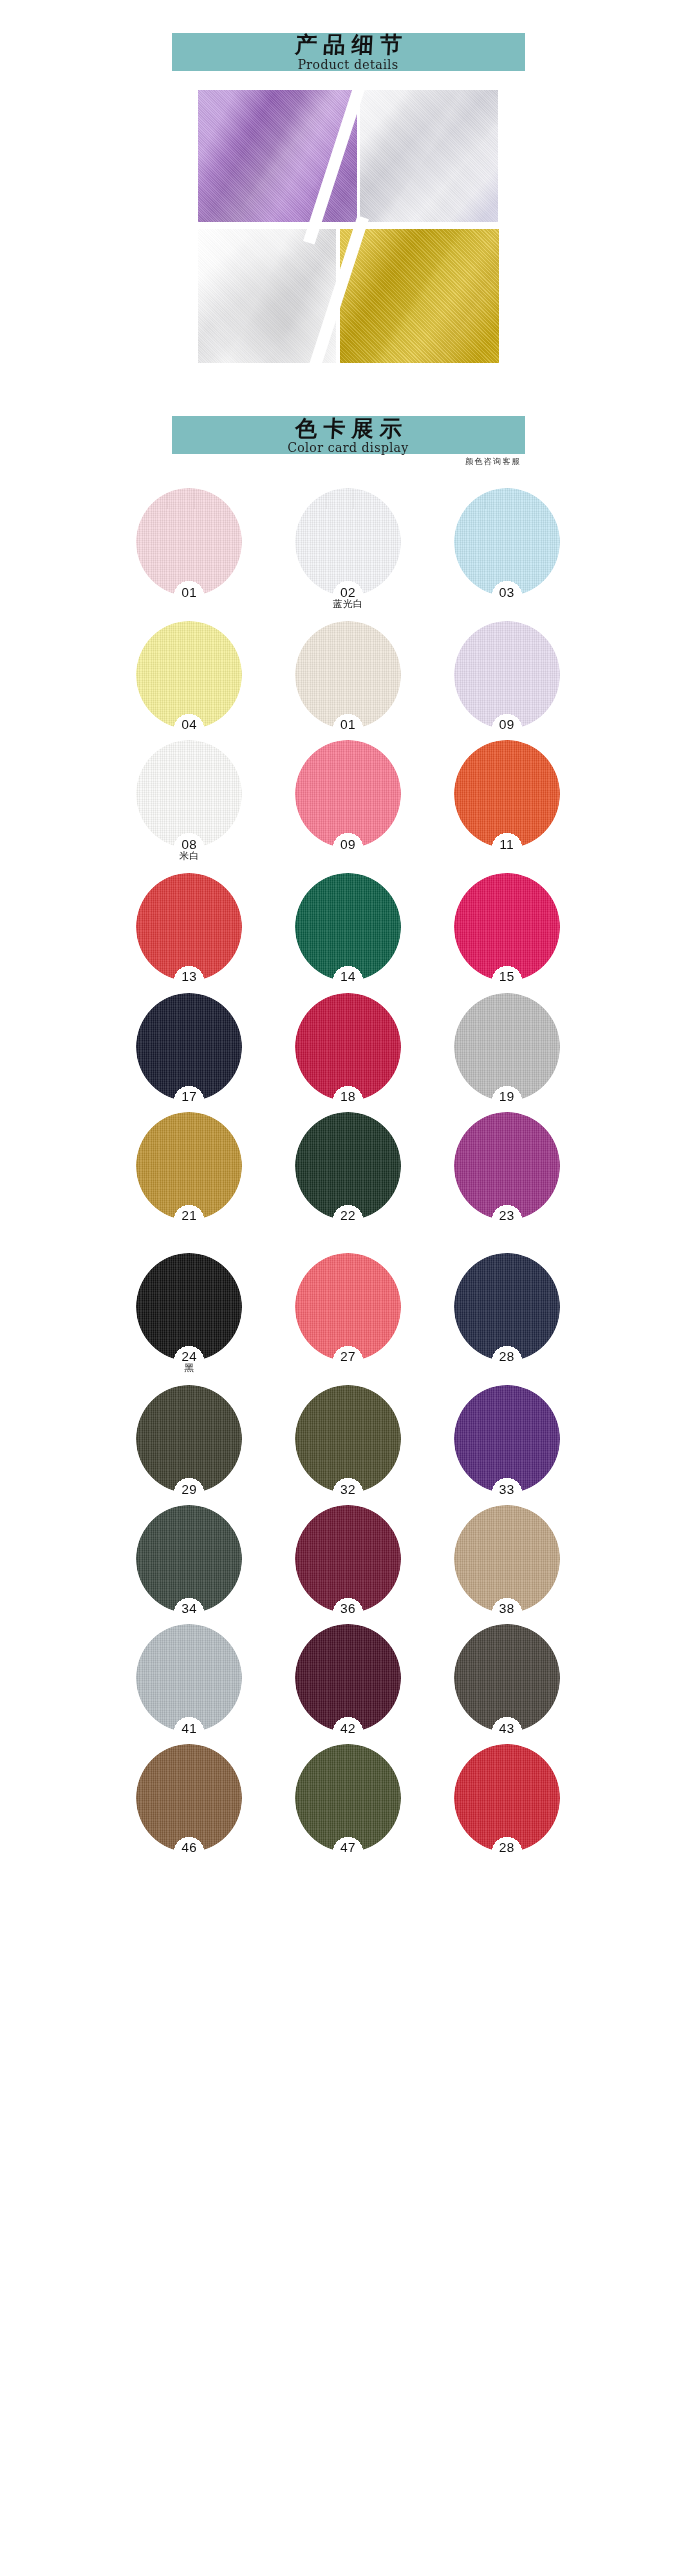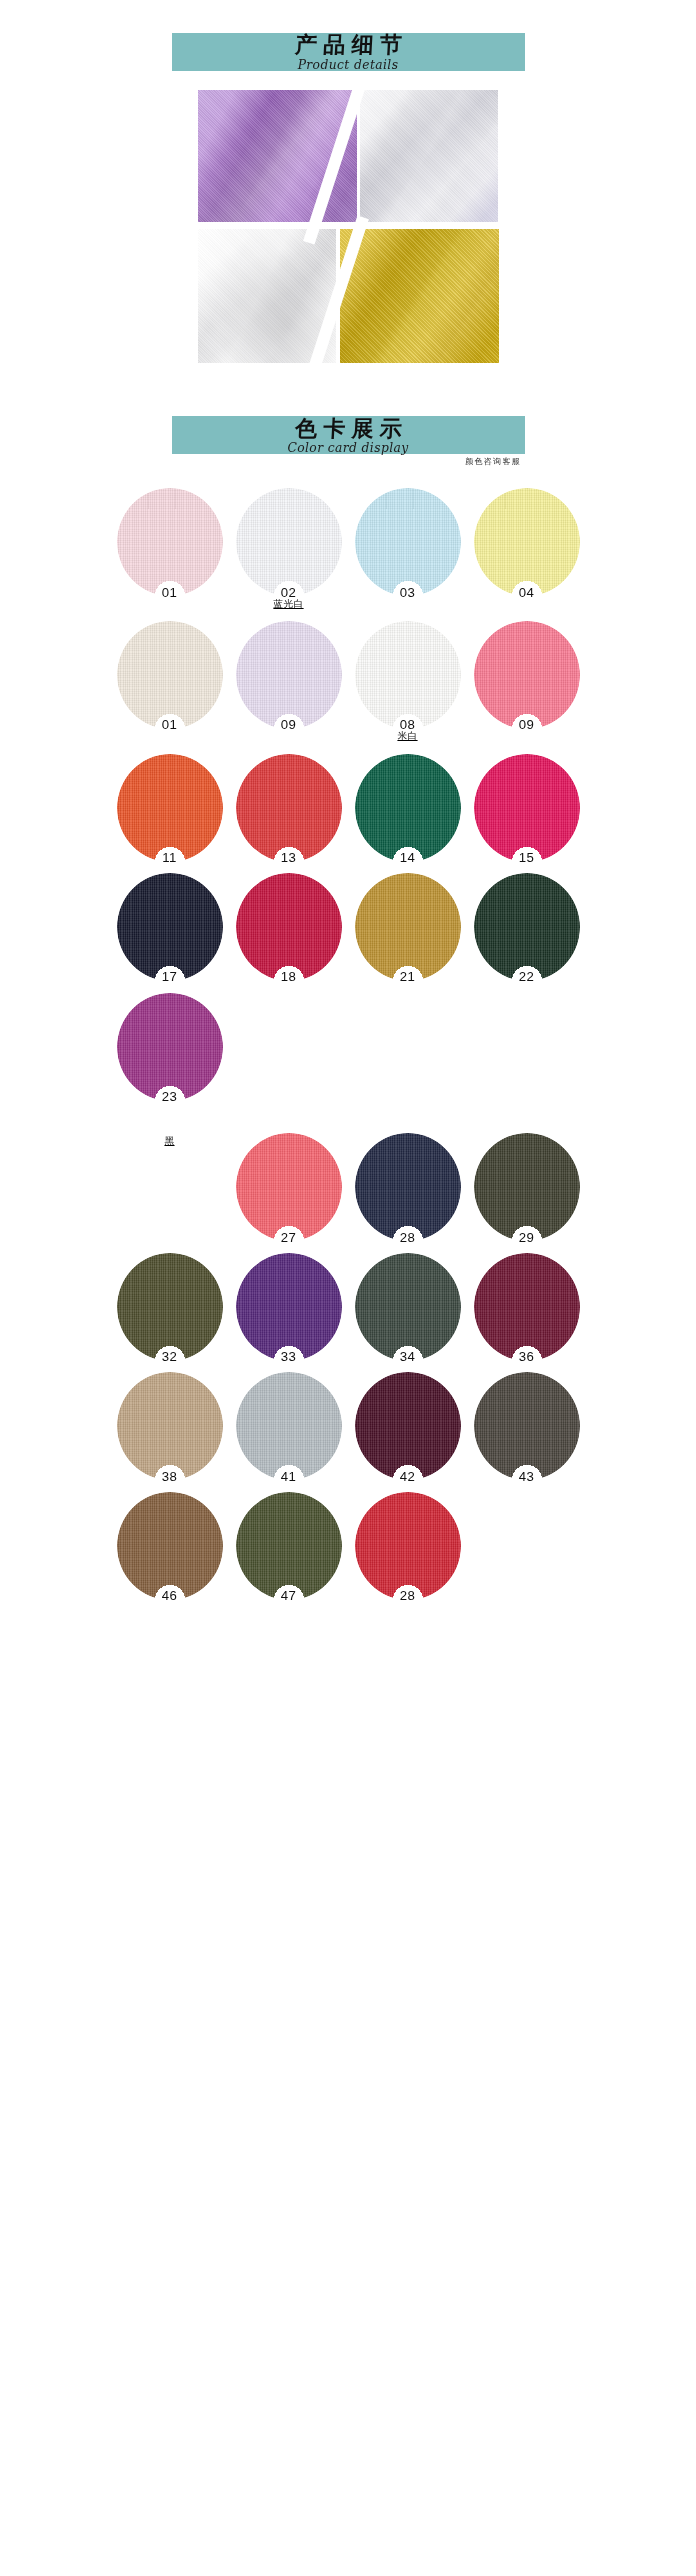--- a/index.html
+++ b/index.html
@@ -32,7 +32,6 @@
   }
   .banner-en{
     font-family:"DejaVu Serif", serif;
-    font-style:italic;
     font-size:12.3px;color:#1c1c1c;
     line-height:1;margin-top:2.6px;letter-spacing:0.4px;
   }

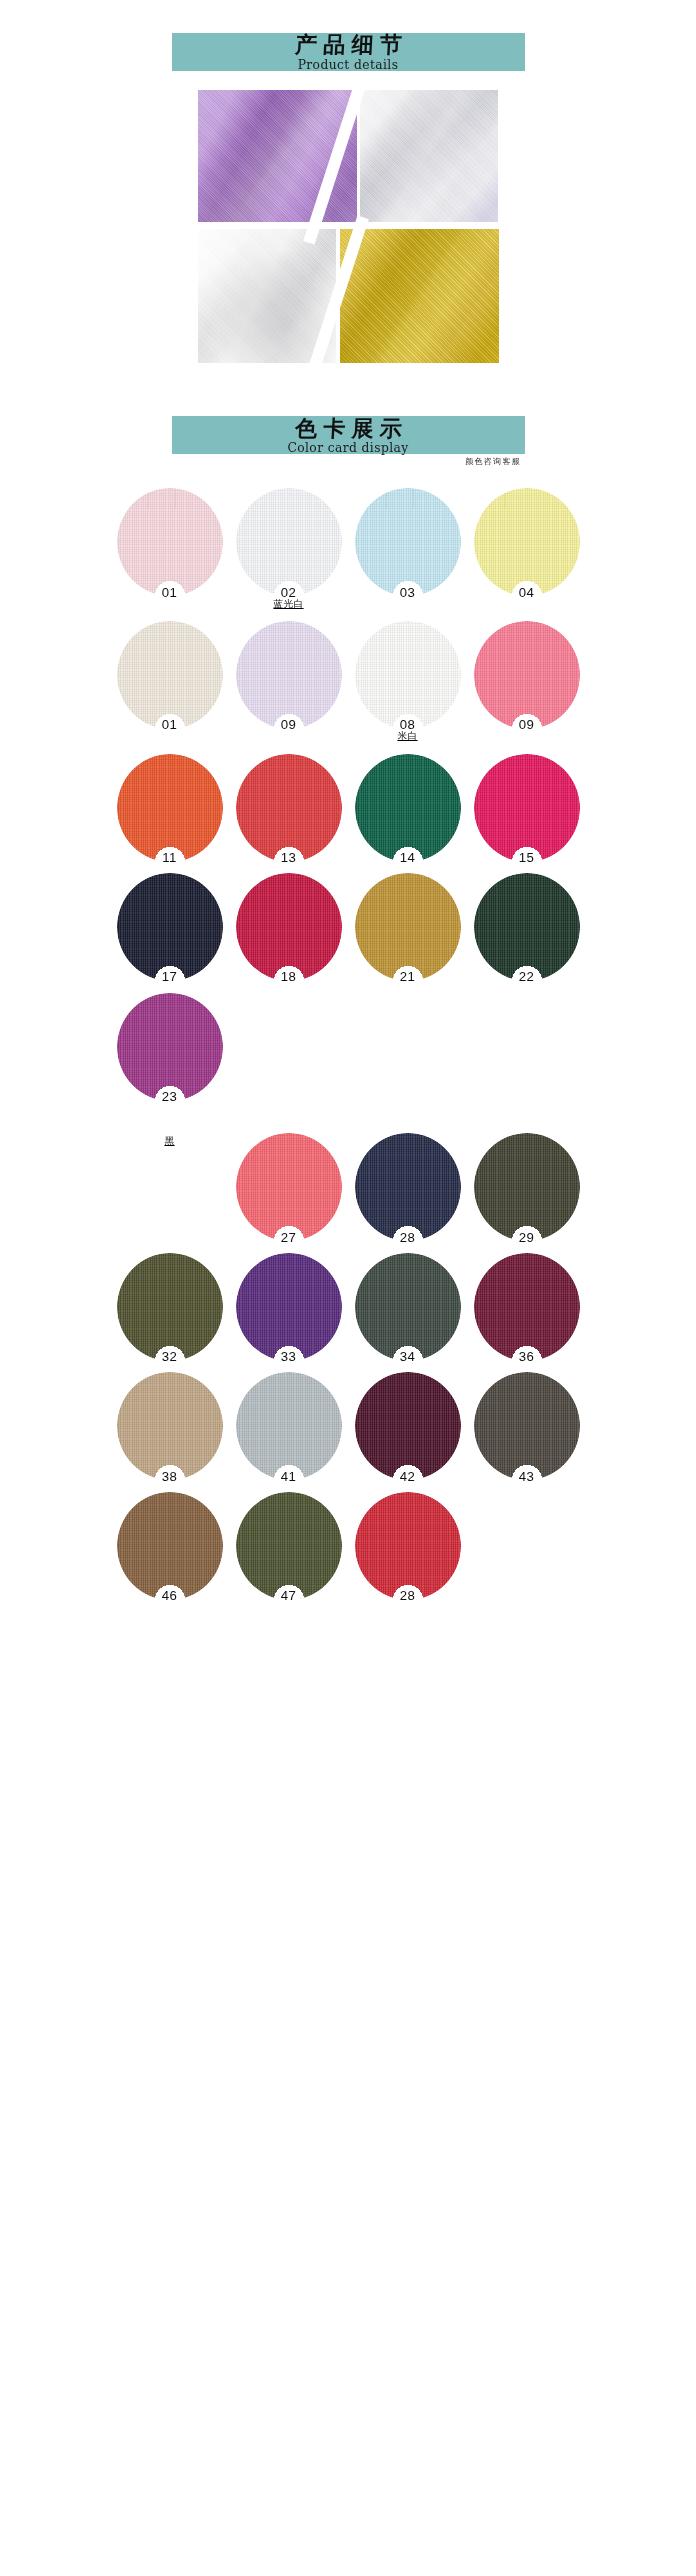--- a/index.html
+++ b/index.html
@@ -112,8 +112,8 @@
   
   .swatch-grid{
     width:476px;margin:21px auto 0 auto;
-    display:grid;grid-template-columns:repeat(4,1fr);
-    row-gap:11.5px;column-gap:0;text-decoration:underline;
+    display:grid;grid-template-columns:repeat(3,1fr);
+    row-gap:11.5px;column-gap:0;
   }
   .swatch{
     display:flex;flex-direction:column;align-items:center;

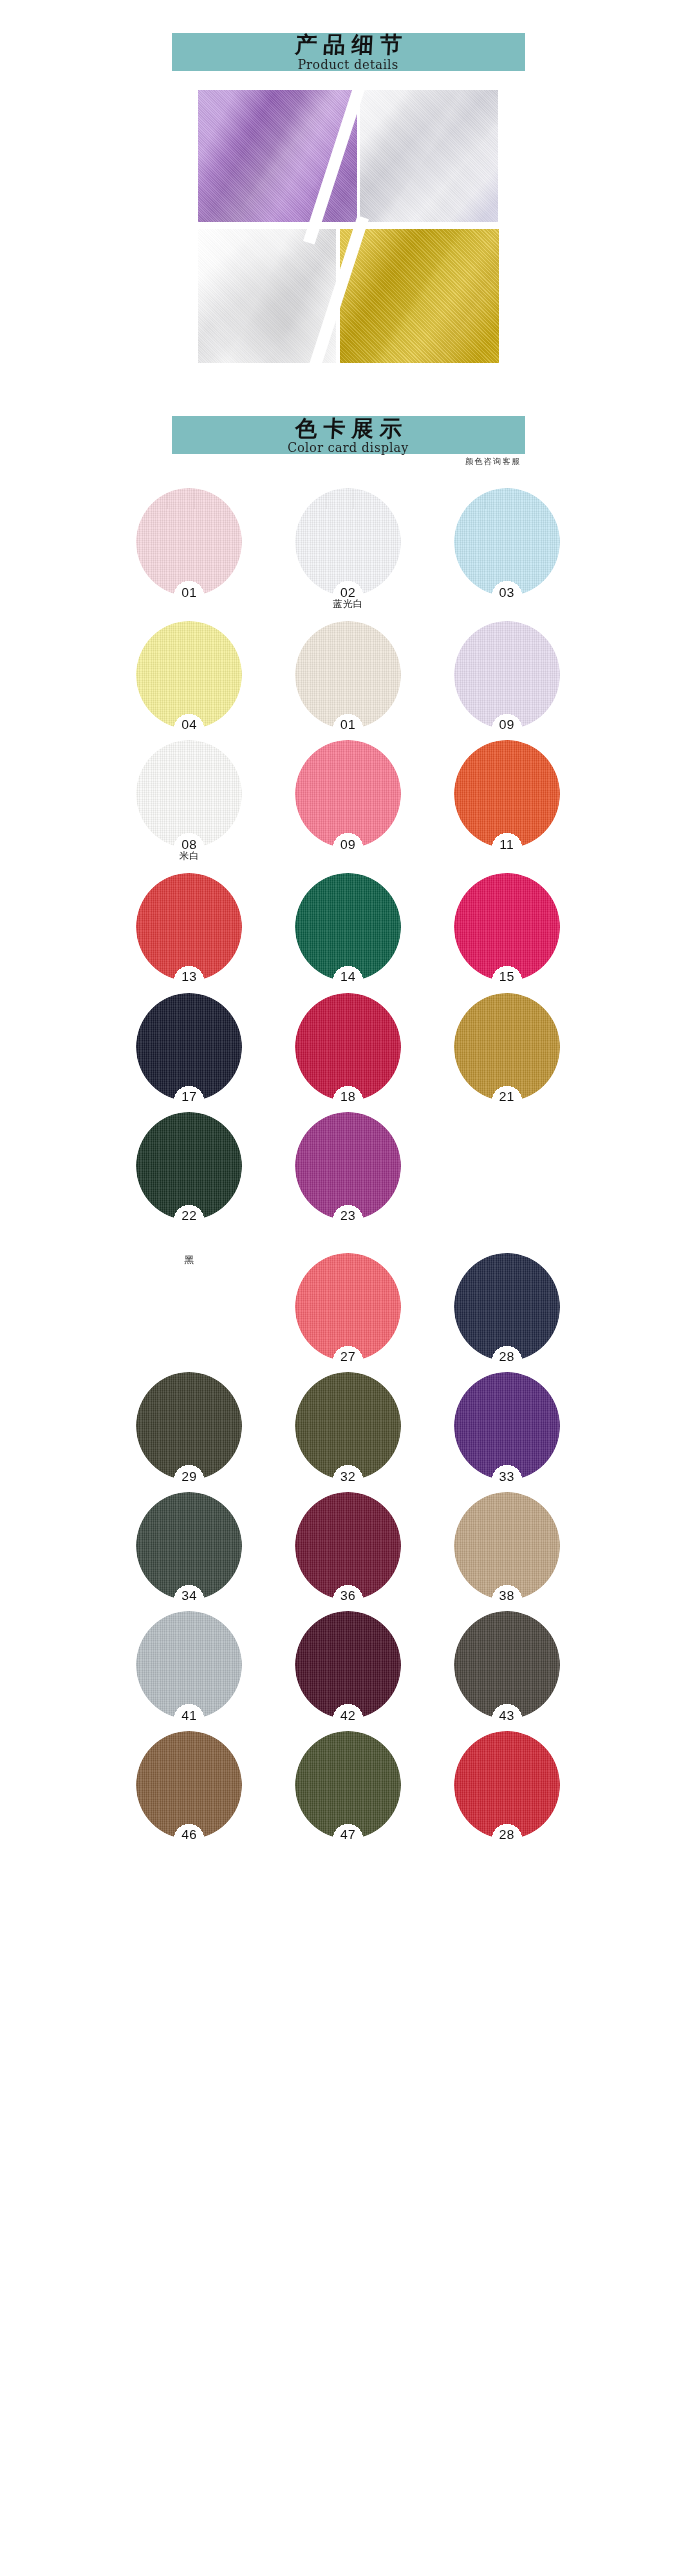--- a/index.html
+++ b/index.html
@@ -293,6 +293,13 @@
       </div>
       <div class="swatch">
         <div class="disc-wrap">
+          <div class="disc" style="background: rgb(188, 188, 188);"></div>
+          <div class="code">19</div>
+        </div>
+        <div class="cname"></div>
+      </div>
+      <div class="swatch">
+        <div class="disc-wrap">
           <div class="disc" style="background: rgb(188, 146, 51);"></div>
           <div class="code">21</div>
         </div>

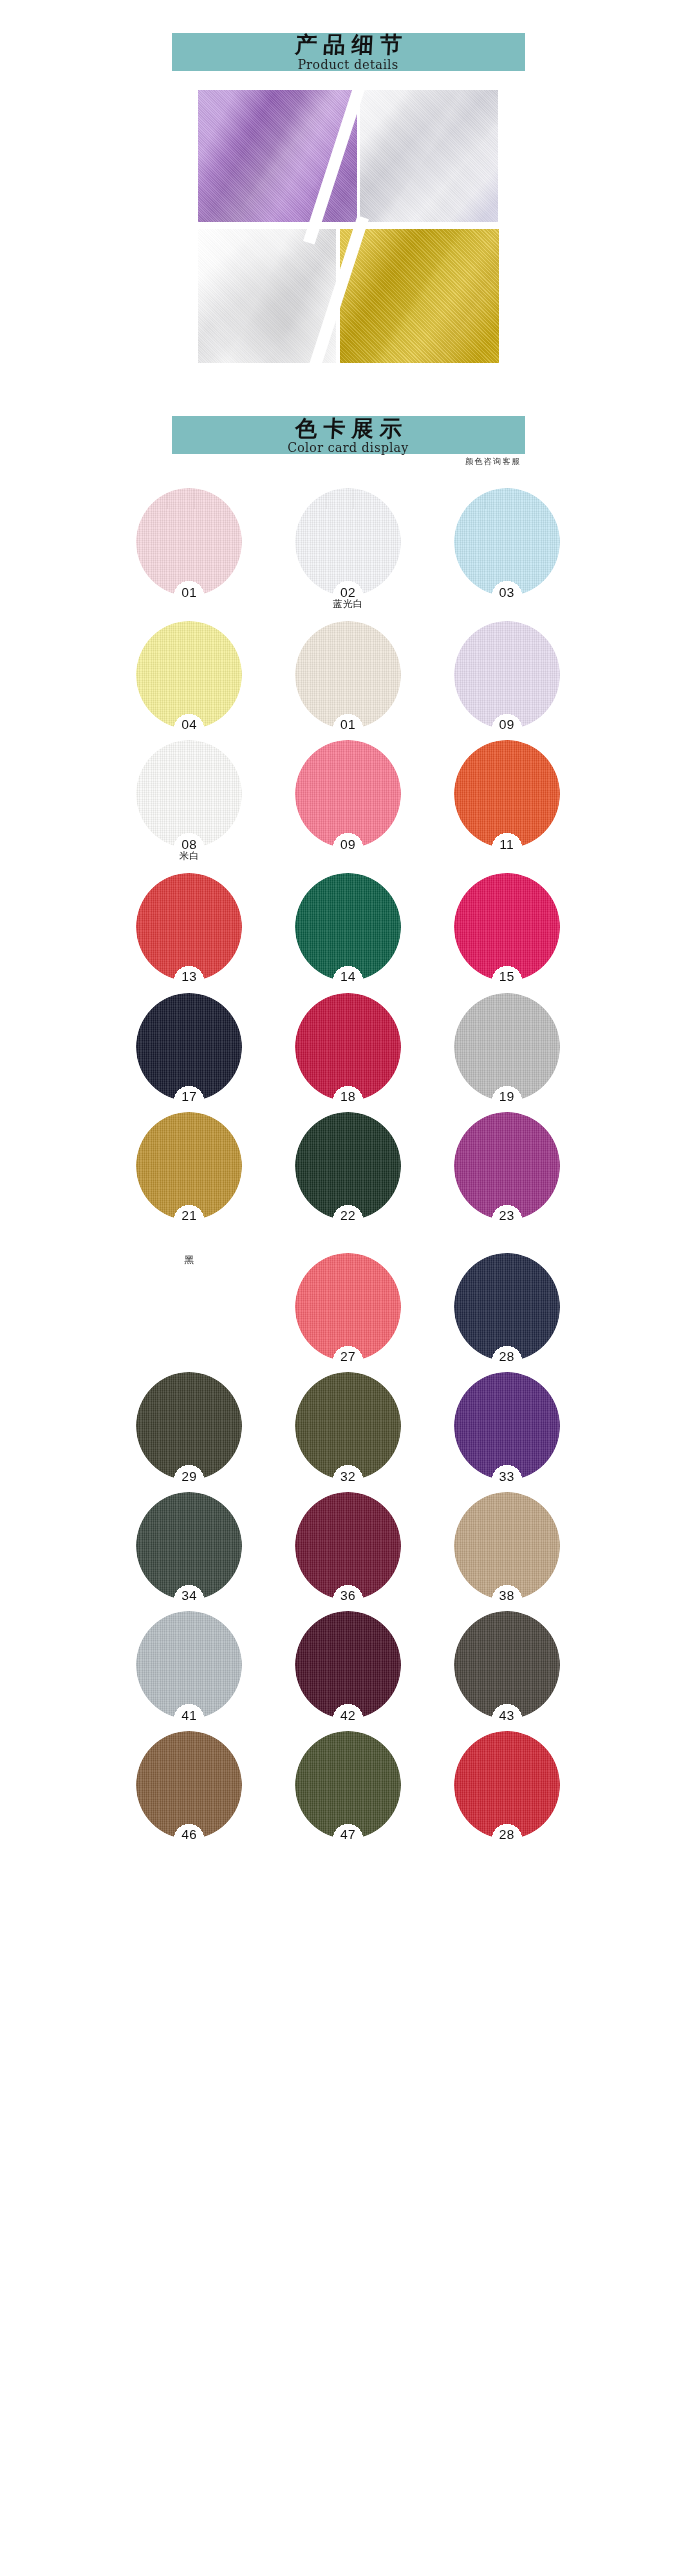--- a/index.html
+++ b/index.html
@@ -321,6 +321,10 @@
       </div>
       <div class="spacer-row"></div>
       <div class="swatch">
+        <div class="disc-wrap">
+          <div class="disc" style="background: rgb(18, 18, 18);"></div>
+          <div class="code">24</div>
+        </div>
         <div class="cname">黑</div>
       </div>
       <div class="swatch">

